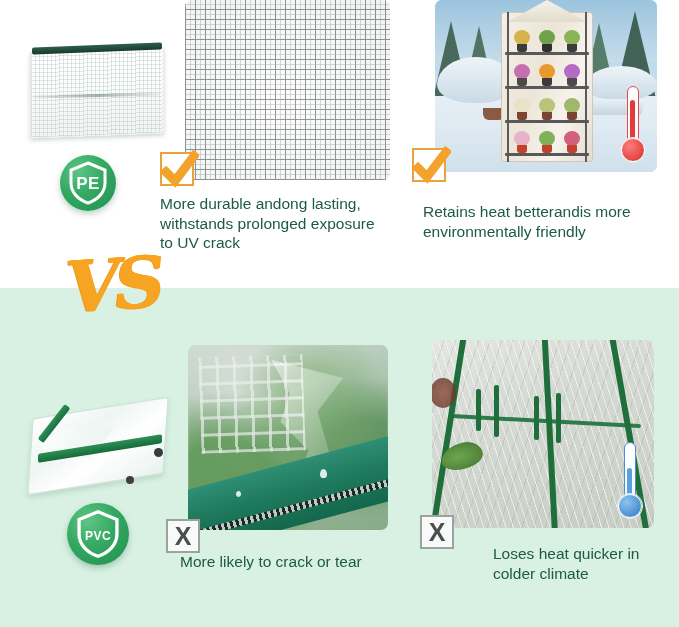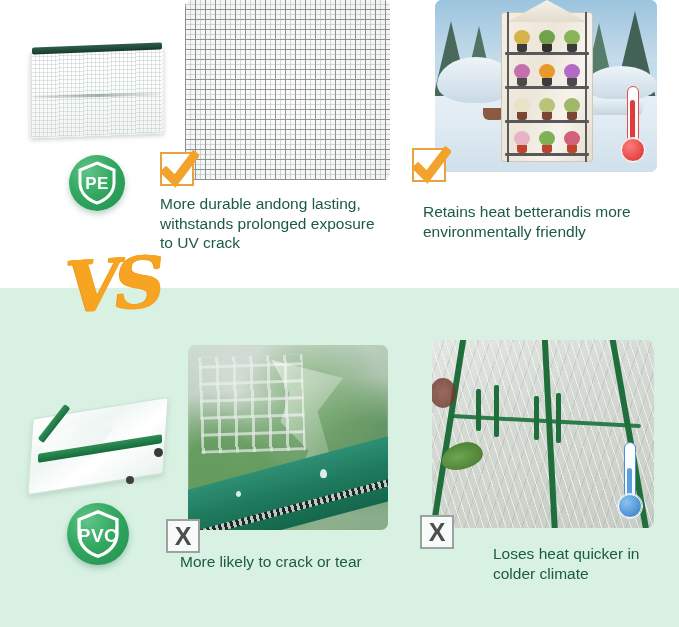--- a/index.html
+++ b/index.html
@@ -200,7 +200,7 @@
     display:flex;align-items:center;justify-content:center;
     color:#ffffff;font-weight:700;font-family:"Liberation Sans", sans-serif;
     letter-spacing:.5px;}
-  .badge-pe{left:69px;top:155px;}
+  .badge-pe{left:60px;top:155px;}
   .badge-pe .btxt{font-size:17px;padding-top:1px;}
   .badge-pvc{left:67px;top:503px;width:62px;height:62px;}
   .badge-pvc .shield{width:45px;height:49px;}

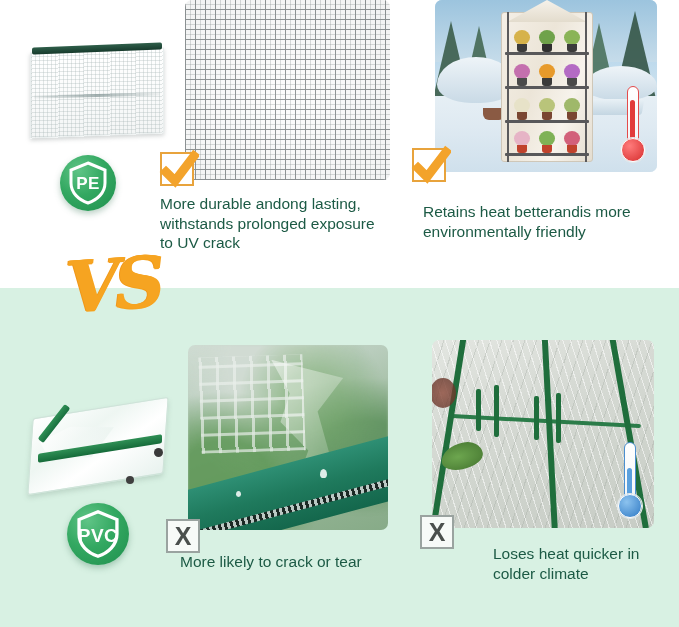--- a/index.html
+++ b/index.html
@@ -204,7 +204,7 @@
   .badge-pe .btxt{font-size:17px;padding-top:1px;}
   .badge-pvc{left:67px;top:503px;width:62px;height:62px;}
   .badge-pvc .shield{width:45px;height:49px;}
-  .badge-pvc .btxt{font-size:19px;padding-top:2px;}
+  .badge-pvc .btxt{font-size:12px;padding-top:2px;}
 
   
   .tick{position:absolute;width:30px;height:30px;border:2px solid #e8a33c;background:#ffffff;}

